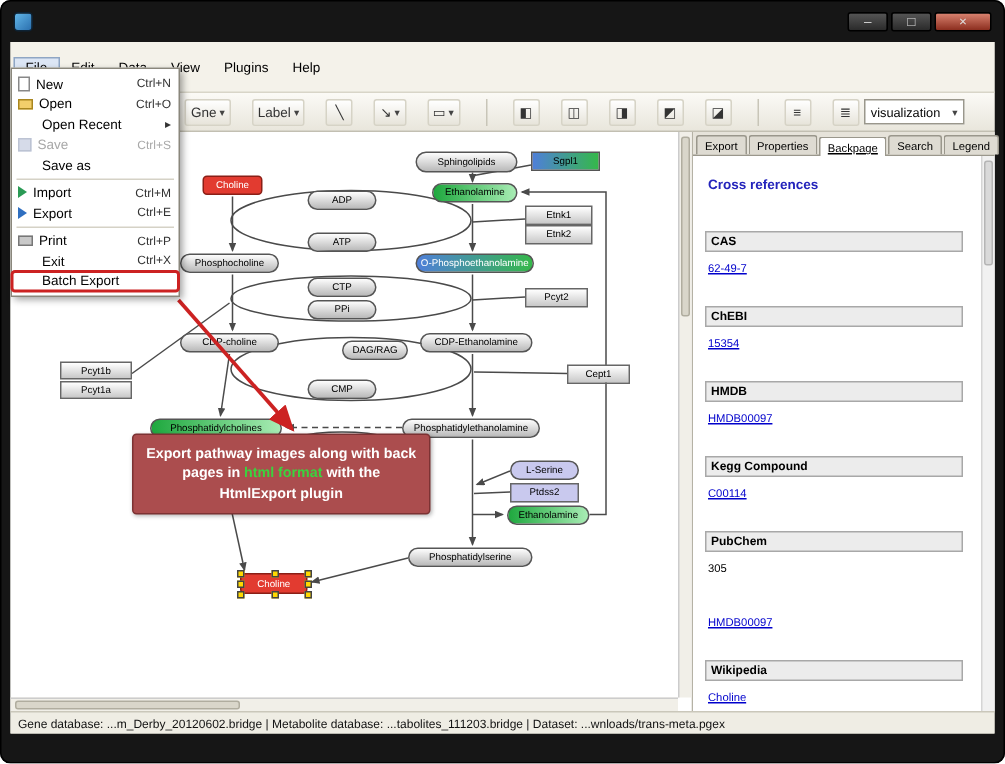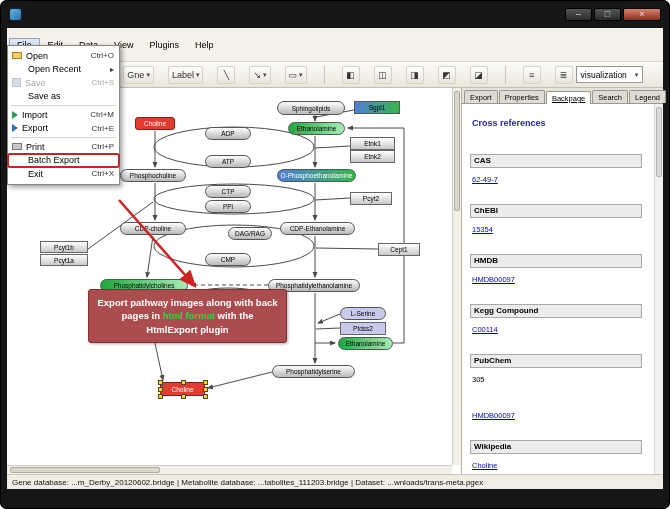--- a/index.html
+++ b/index.html
@@ -340,6 +340,11 @@
 
   <div class="file-menu" id="file-menu">
       <div class="mitem">
+        <span class="mi ic-new"></span>
+        <span class="mlabel">New</span>
+        <span class="mshort">Ctrl+N</span>
+      </div>
+      <div class="mitem">
         <span class="mi ic-open"></span>
         <span class="mlabel">Open</span>
         <span class="mshort">Ctrl+O</span>

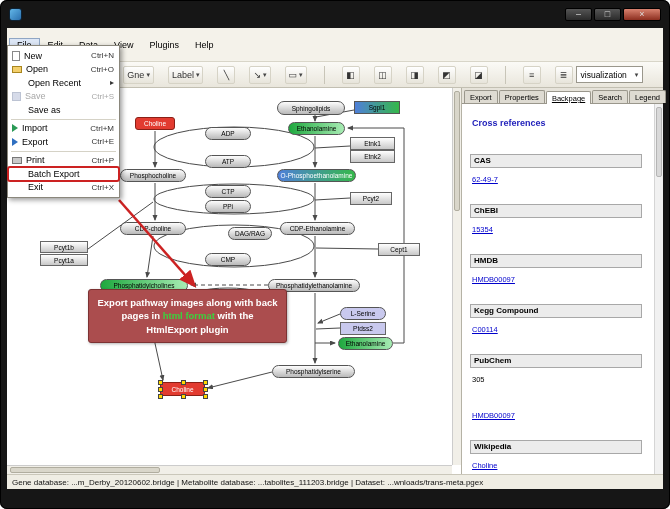--- a/index.html
+++ b/index.html
@@ -381,15 +381,15 @@
         <span class="mlabel">Print</span>
         <span class="mshort">Ctrl+P</span>
       </div>
+      <div class="mitem">
+        <span class="mi"></span>
+        <span class="mlabel">Exit</span>
+        <span class="mshort">Ctrl+X</span>
+      </div>
       <div class="mitem hl">
         <span class="mi"></span>
         <span class="mlabel">Batch Export</span>
         <span class="mshort"></span>
-      </div>
-      <div class="mitem">
-        <span class="mi"></span>
-        <span class="mlabel">Exit</span>
-        <span class="mshort">Ctrl+X</span>
       </div>
     </div>
 

